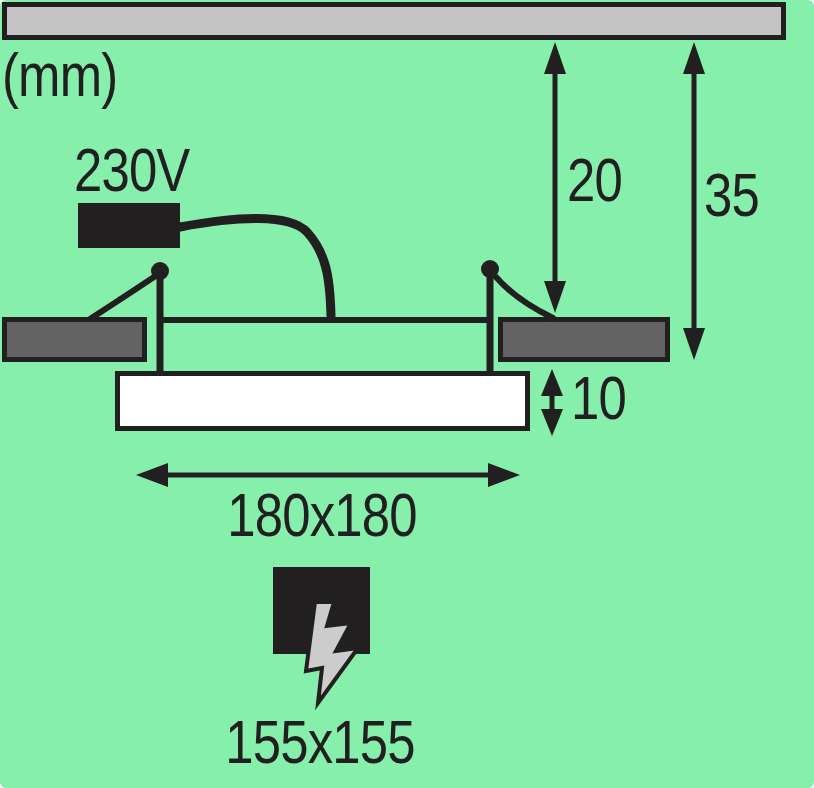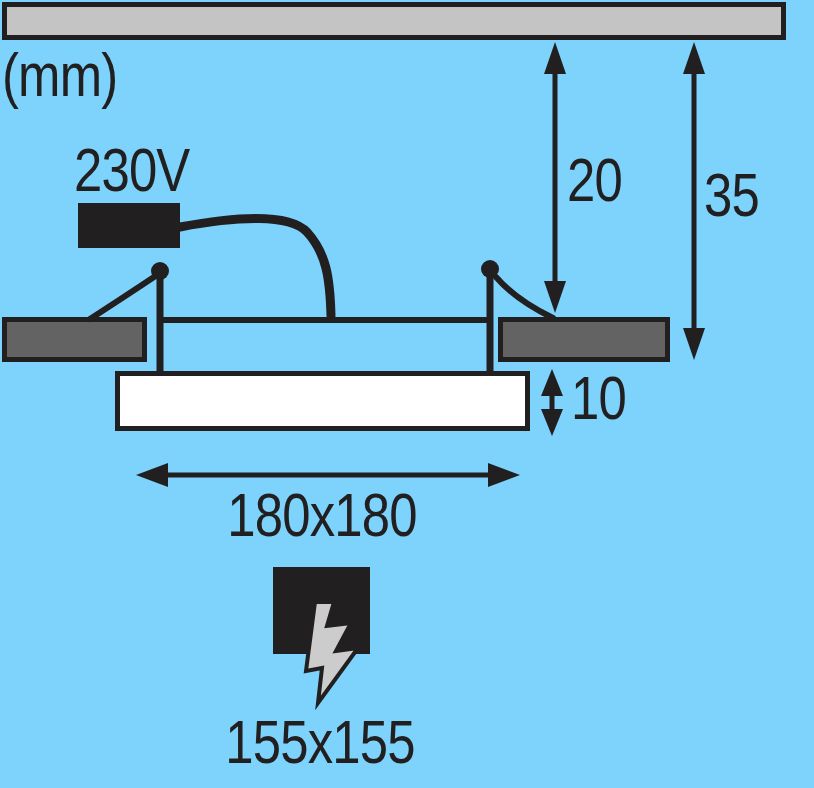--- a/index.html
+++ b/index.html
@@ -4,8 +4,8 @@
 <style>
   html,body{margin:0;padding:0;background:#ffffff;}
   #stage{
-    position:relative;width:814px;height:788px;background:#7dd3fc;
-    font-family:"Liberation Sans", sans-serif;color:#221f20;overflow:hidden;
+    position:relative;width:814px;height:788px;background:#86efac;
+    font-family:"Liberation Sans", sans-serif;color:#221f20;overflow:hidden;border-radius:6px;
   }
   .abs{position:absolute;}
   

